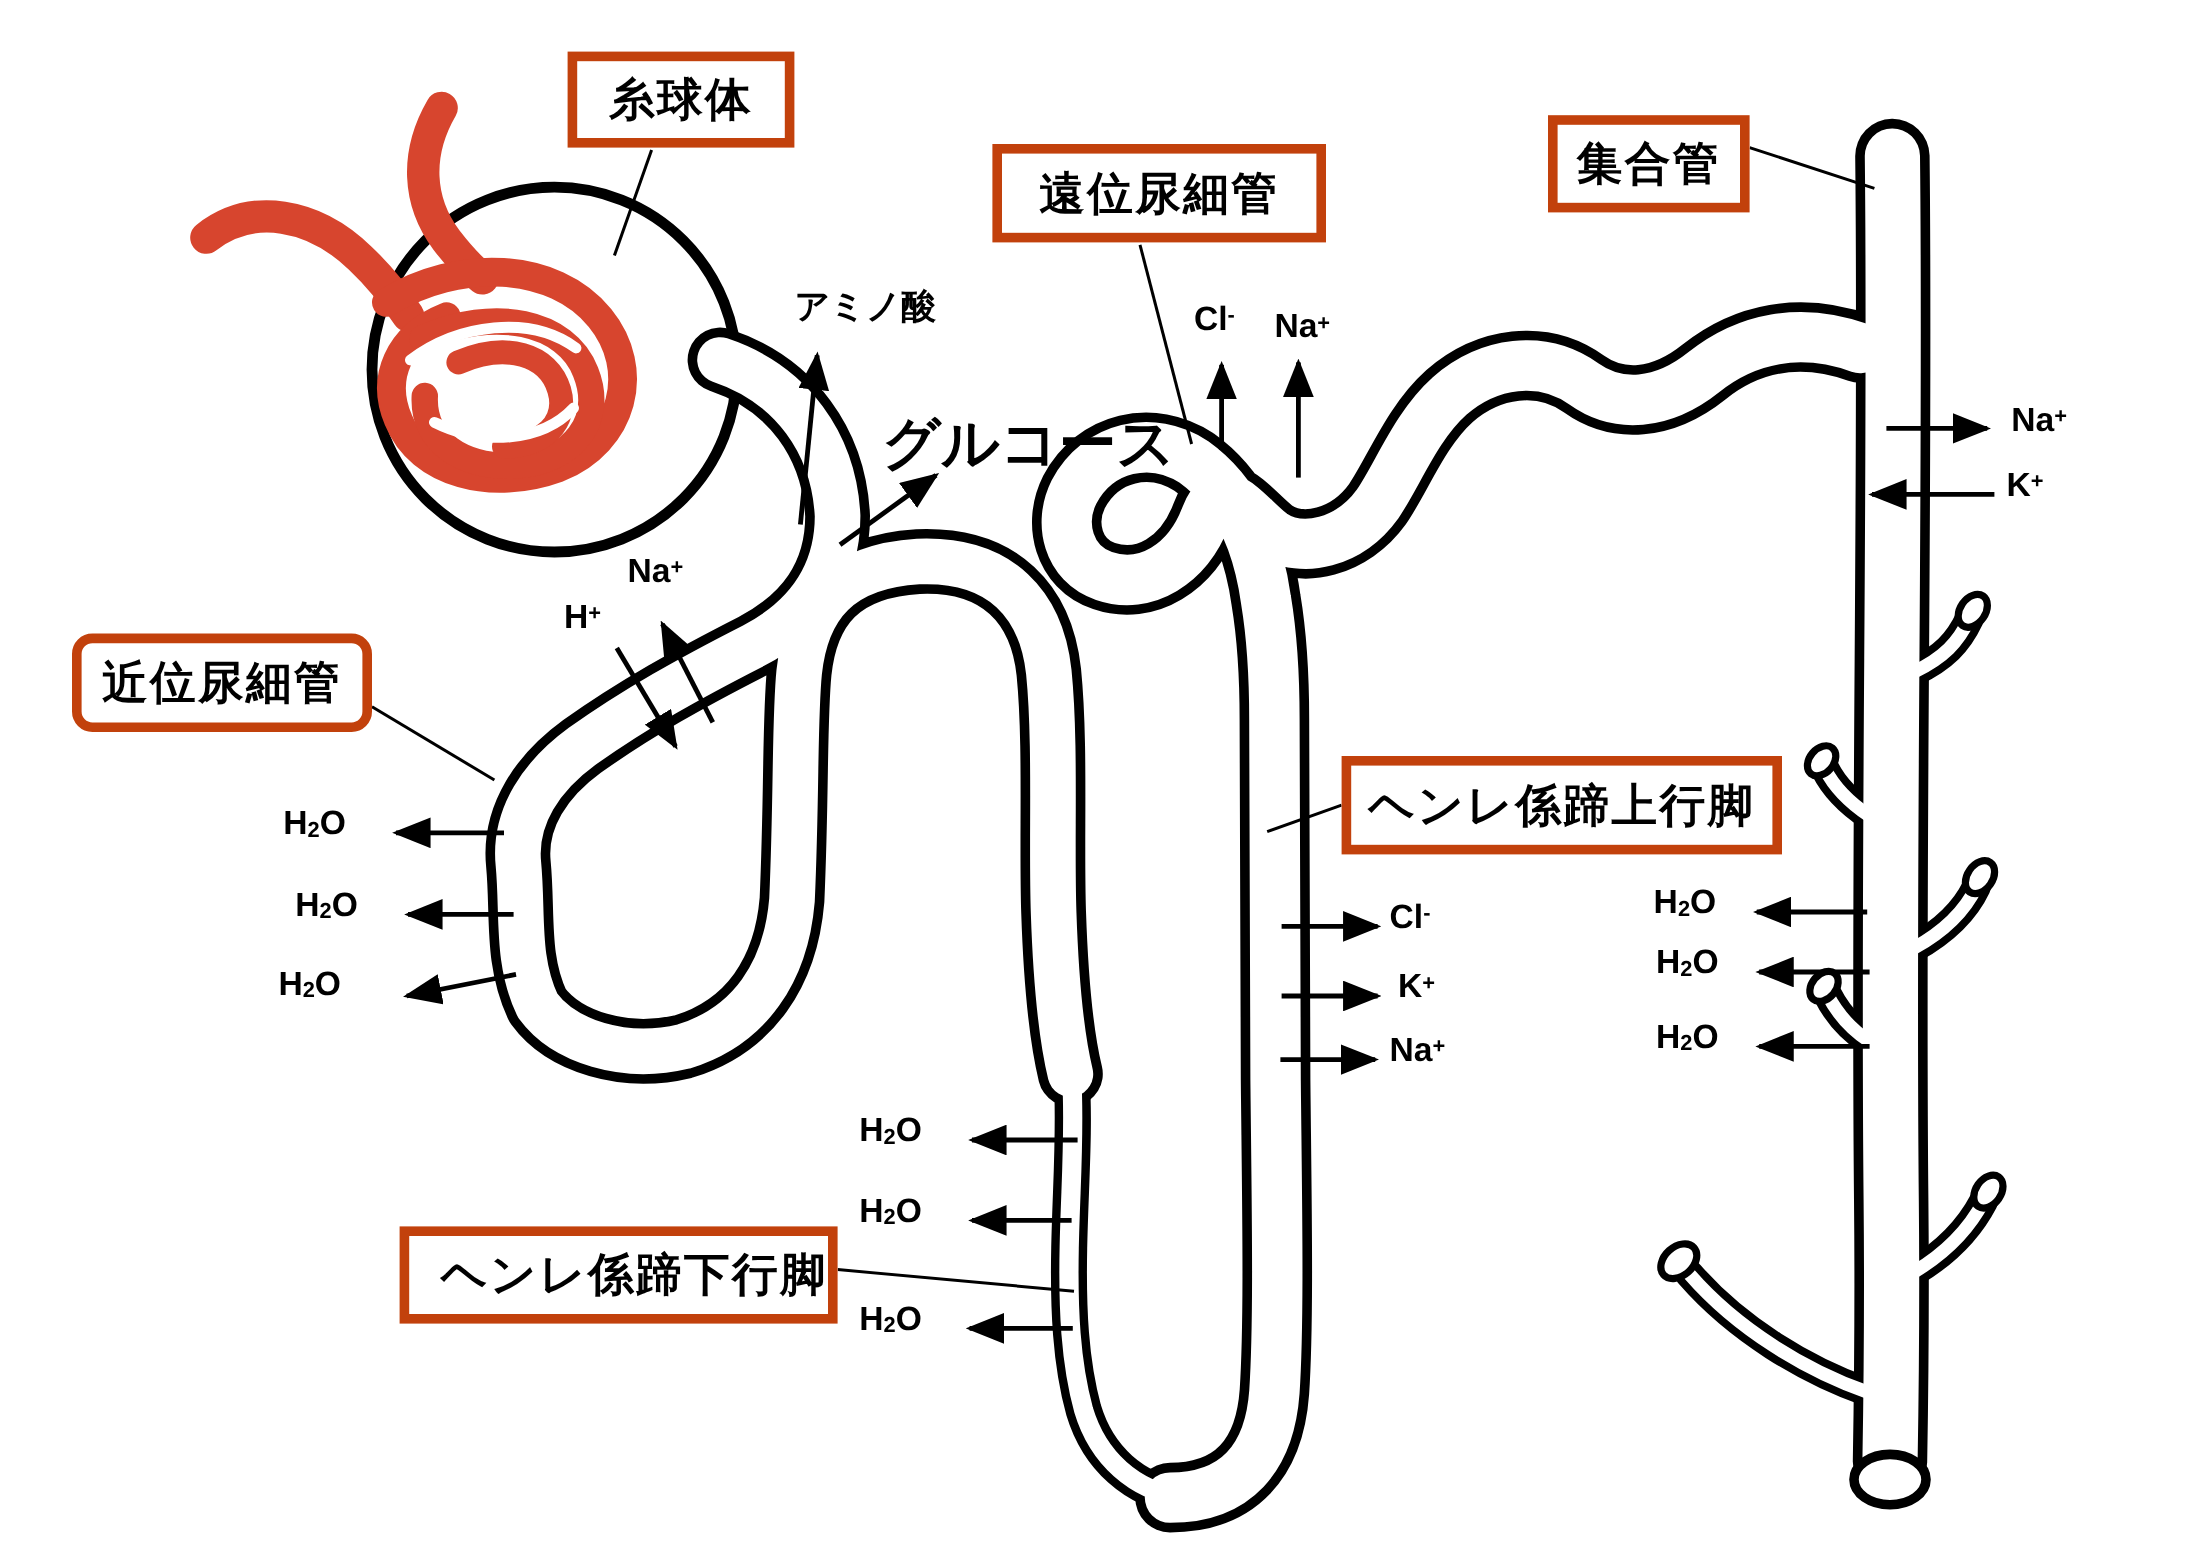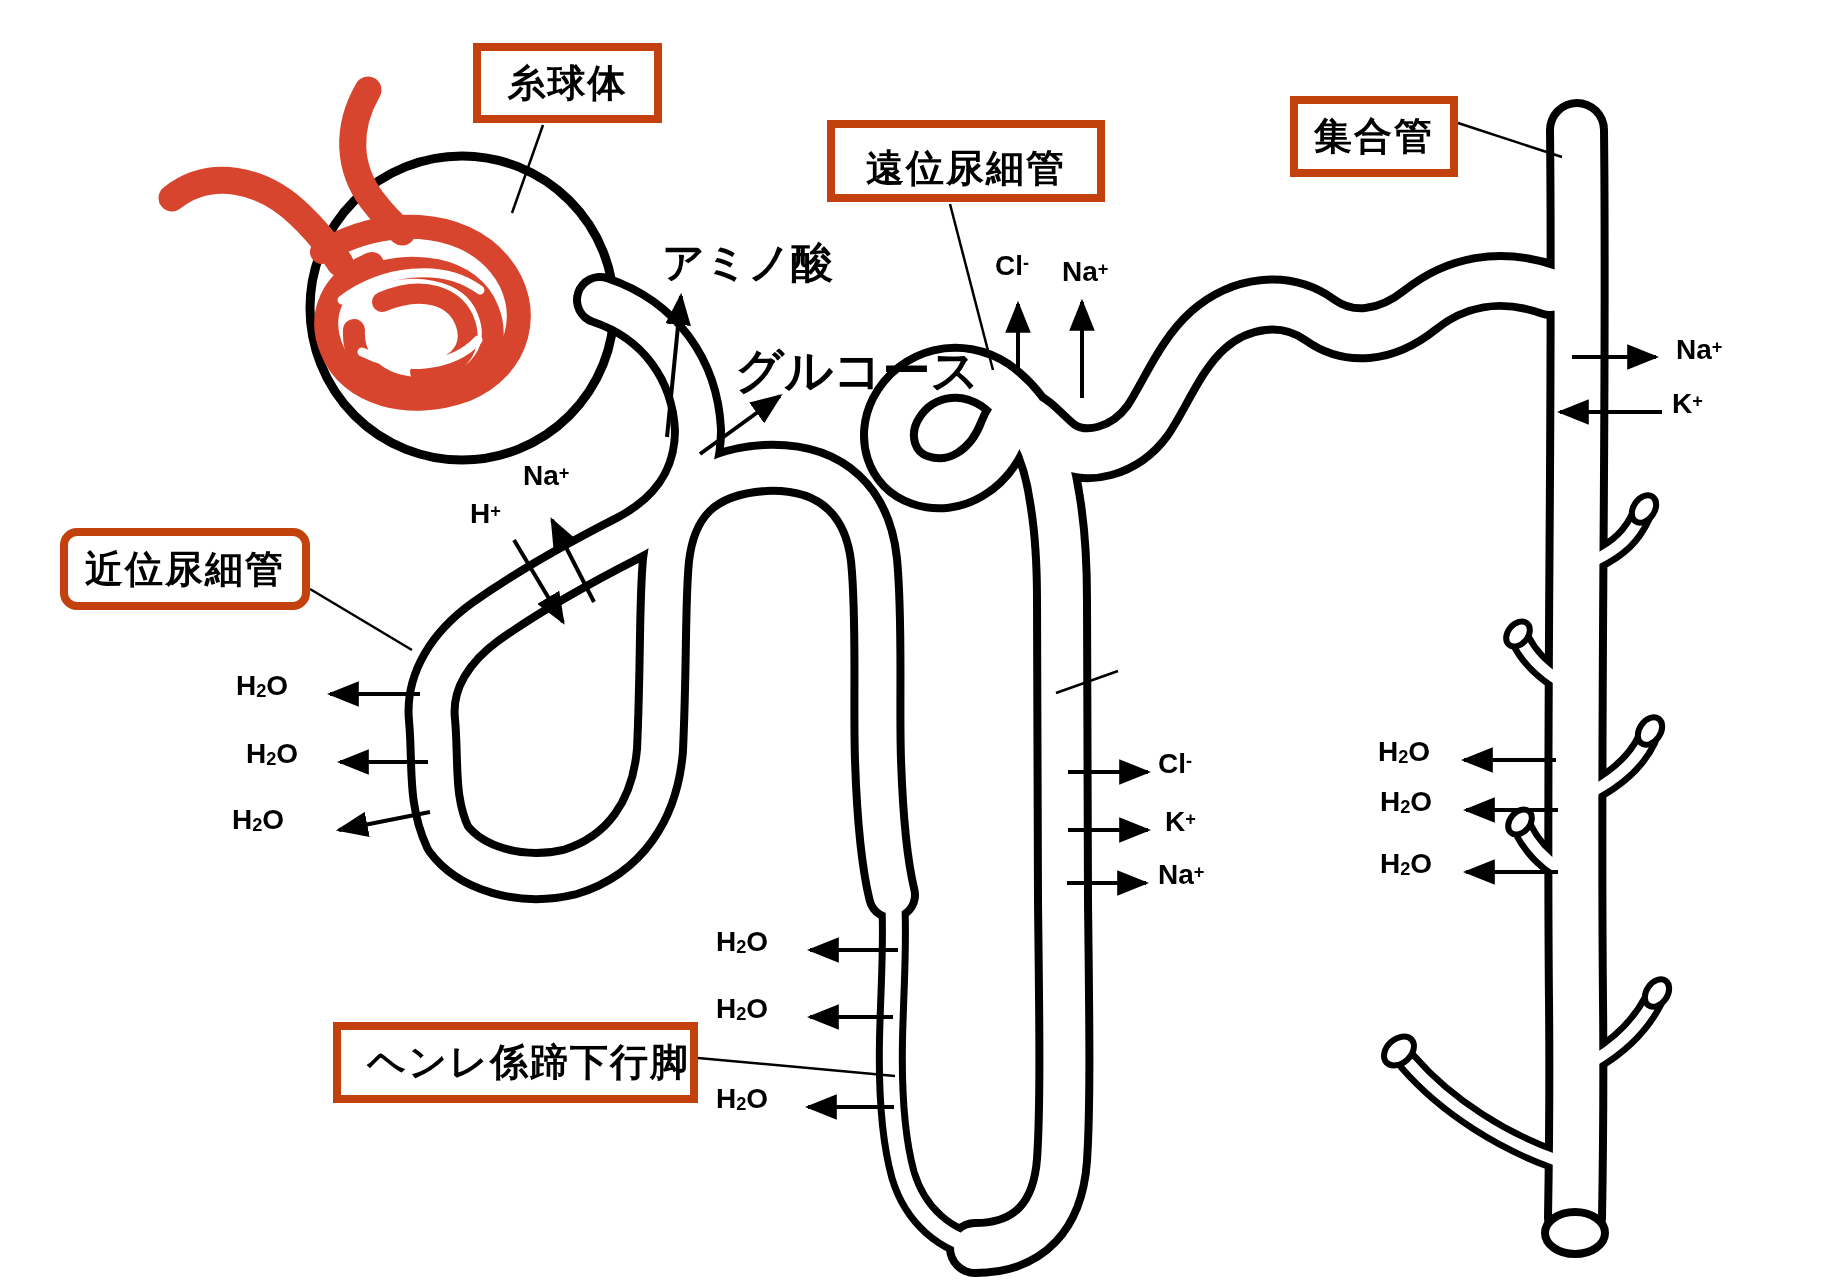--- a/index.html
+++ b/index.html
@@ -187,7 +187,7 @@
   <div class="labelbox" style="left:60px;top:528px;width:250px;height:82px;border-radius:17px;">
     <span>近位尿細管</span>
   </div>
-  <div class="labelbox" style="left:827px;top:120px;width:278px;height:82px;align-items:flex-end;">
+  <div class="labelbox" style="left:827px;top:120px;width:278px;height:82px;">
     <span>遠位尿細管</span>
   </div>
   <div class="labelbox" style="left:1290px;top:96px;width:168px;height:81px;">

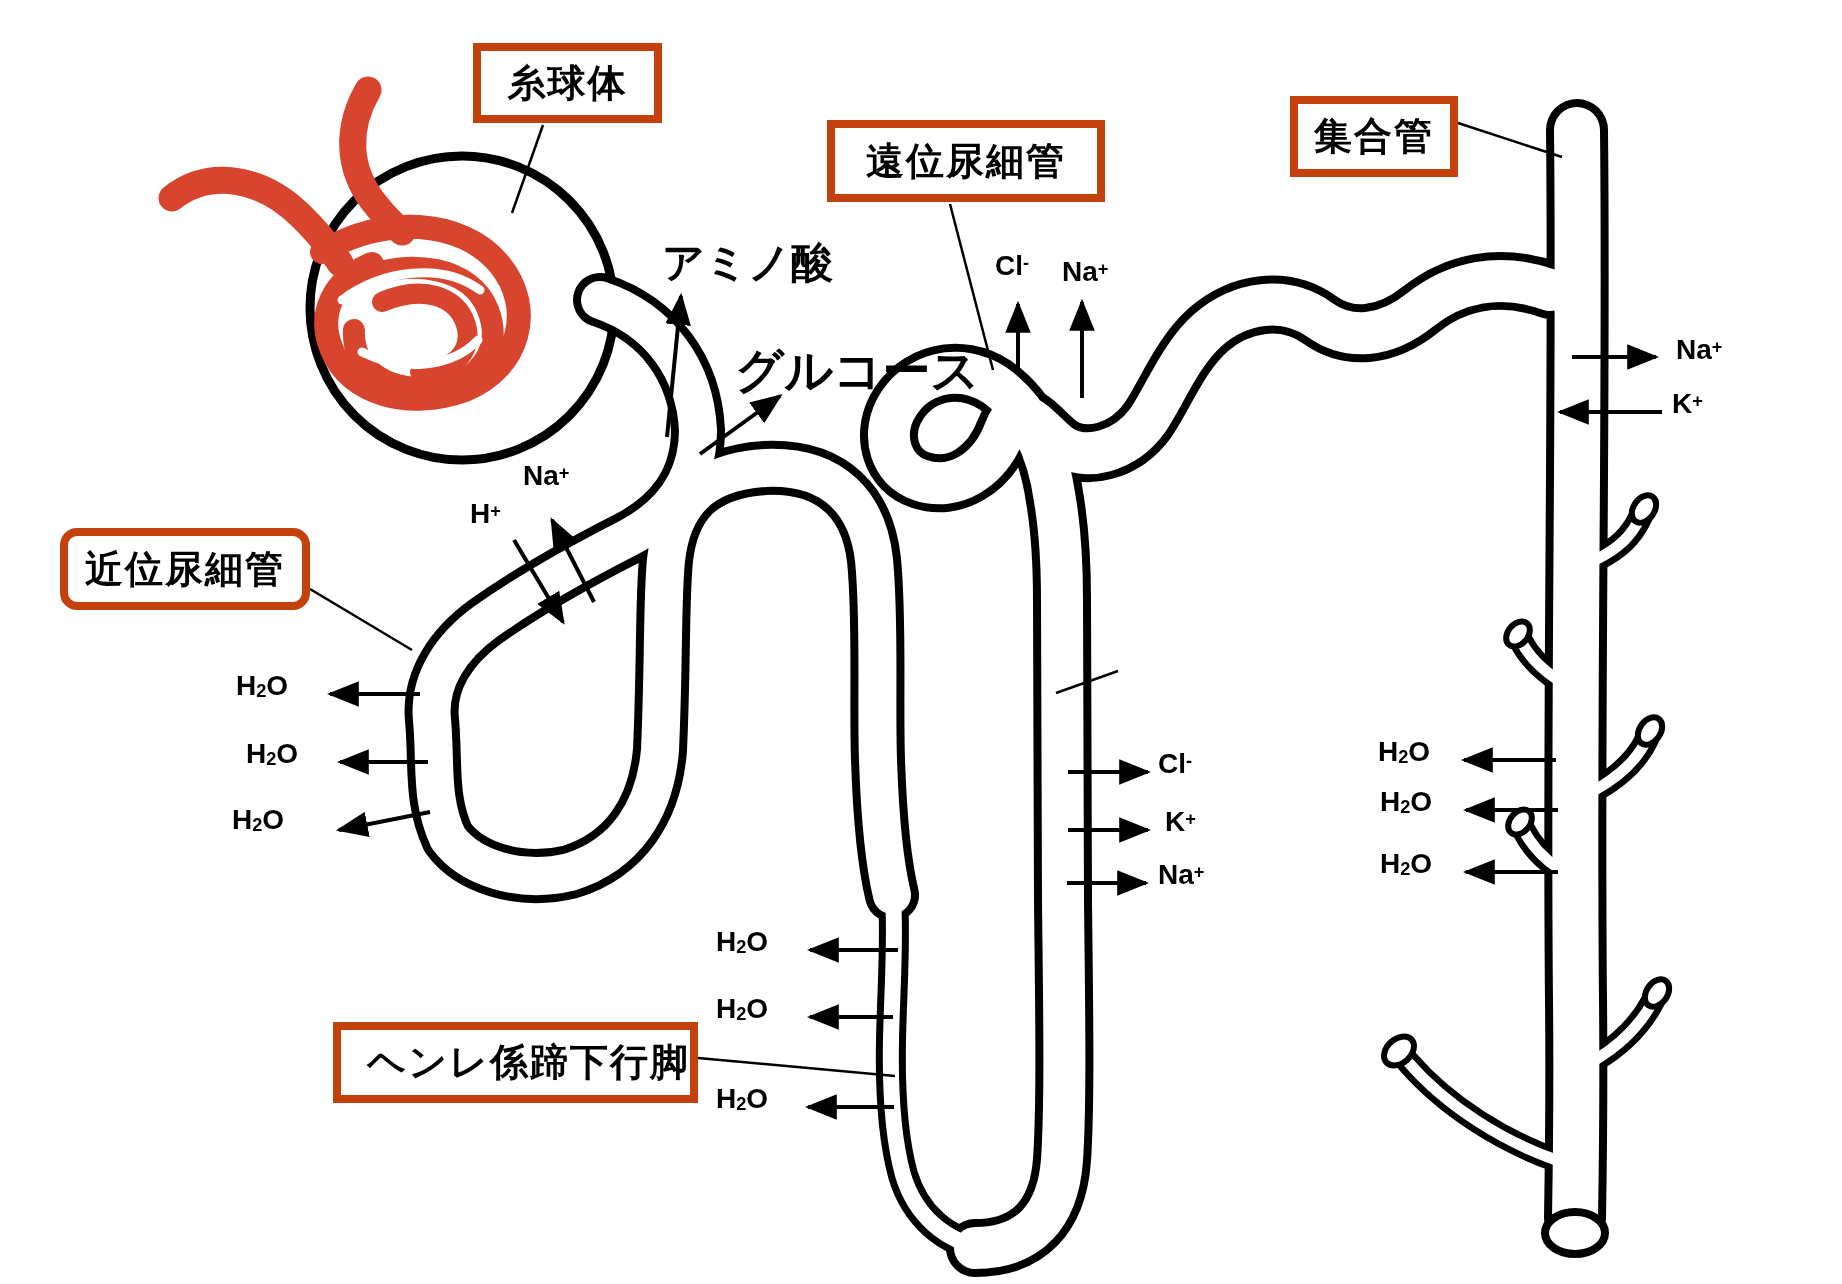--- a/index.html
+++ b/index.html
@@ -197,7 +197,7 @@
     <span>ヘンレ係蹄下行脚</span>
   </div>
 
-  <div class="mol" style="left:662px;top:242px;font-size:42px;">アミノ酸</div>
+  <div class="mol" style="left:662px;top:242px;font-size:29px;">アミノ酸</div>
   <div class="mol" style="left:735px;top:347px;font-size:48px;">グルコース</div>
   <div class="mol" style="left:523px;top:462px;">Na<sup>+</sup></div>
   <div class="mol" style="left:470px;top:500px;">H<sup>+</sup></div>

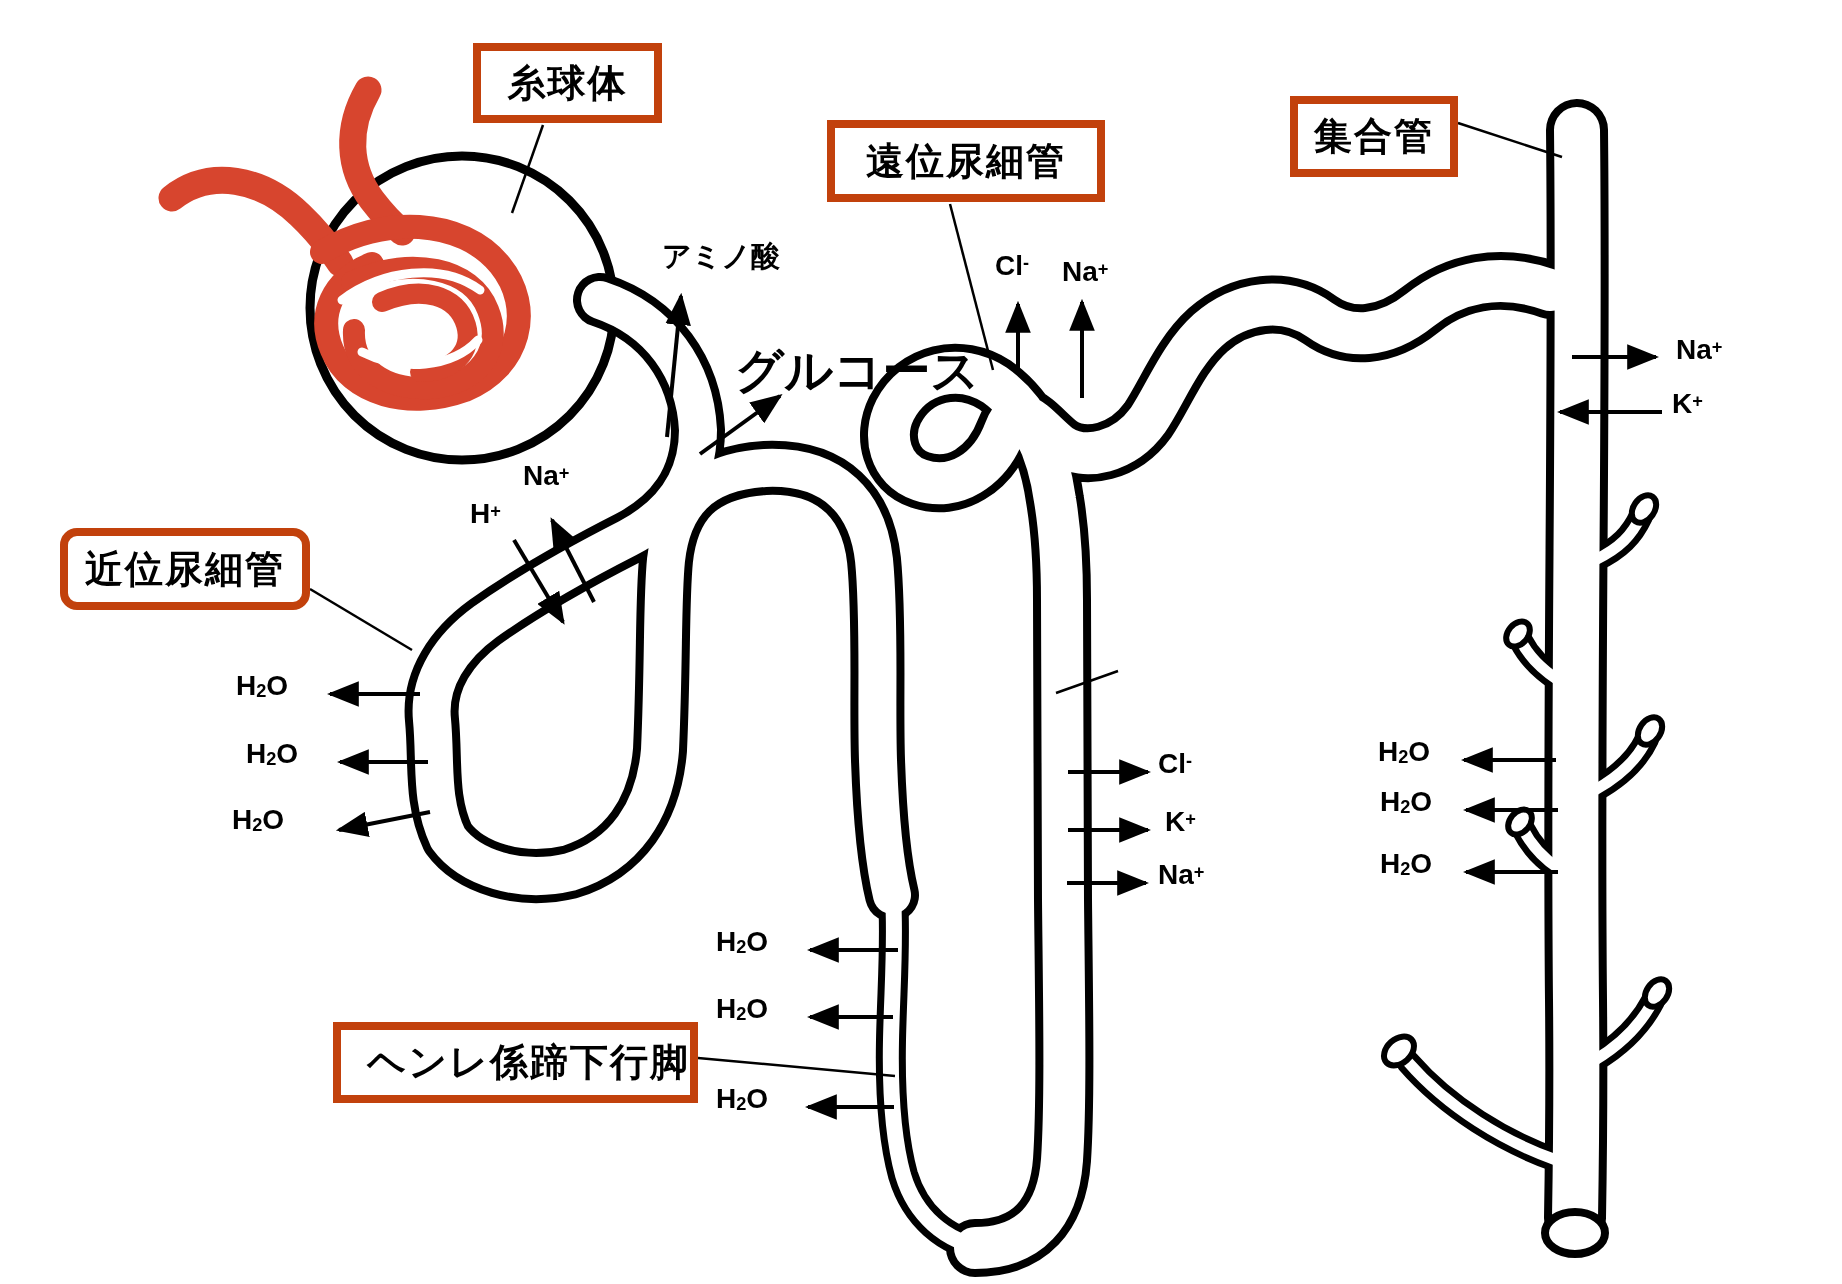--- a/index.html
+++ b/index.html
@@ -193,6 +193,9 @@
   <div class="labelbox" style="left:1290px;top:96px;width:168px;height:81px;">
     <span>集合管</span>
   </div>
+  <div class="labelbox" style="left:1118px;top:630px;width:367px;height:82px;">
+    <span>ヘンレ係蹄上行脚</span>
+  </div>
   <div class="labelbox" style="left:333px;top:1022px;width:365px;height:81px;justify-content:flex-end;">
     <span>ヘンレ係蹄下行脚</span>
   </div>

